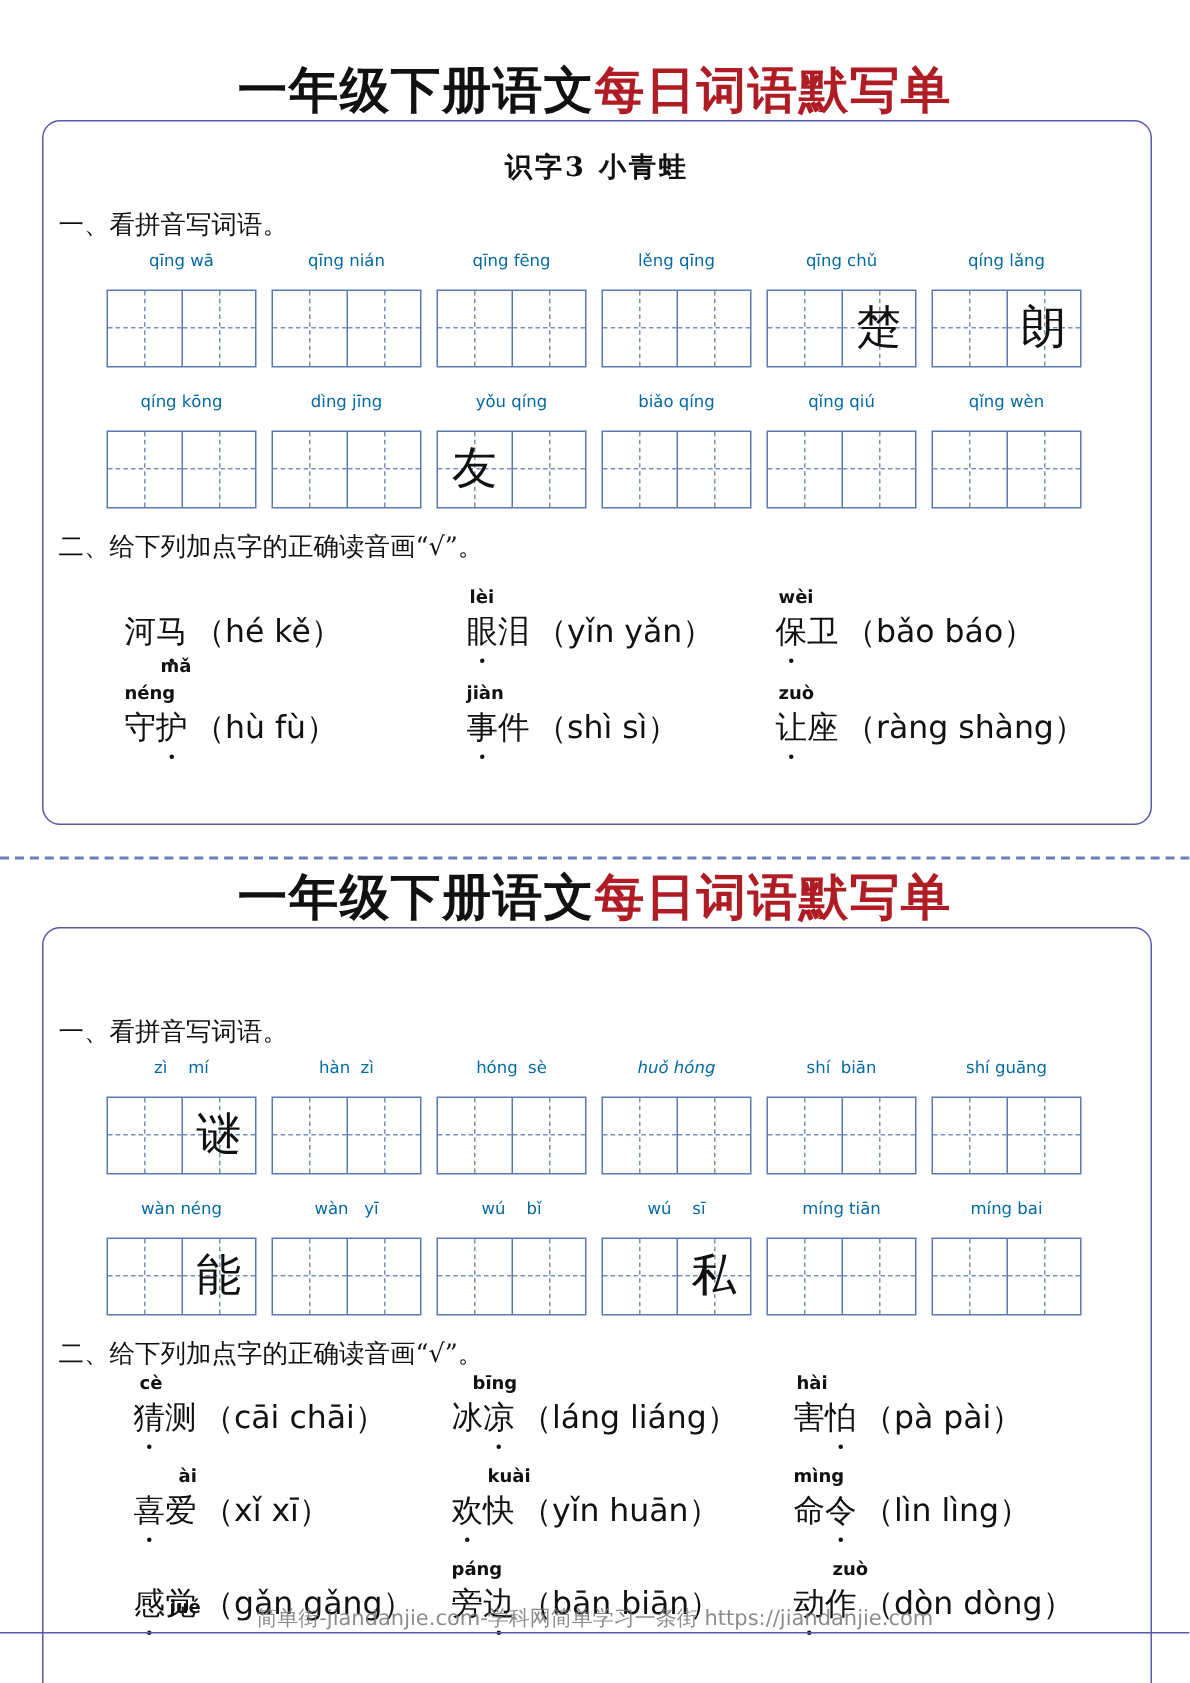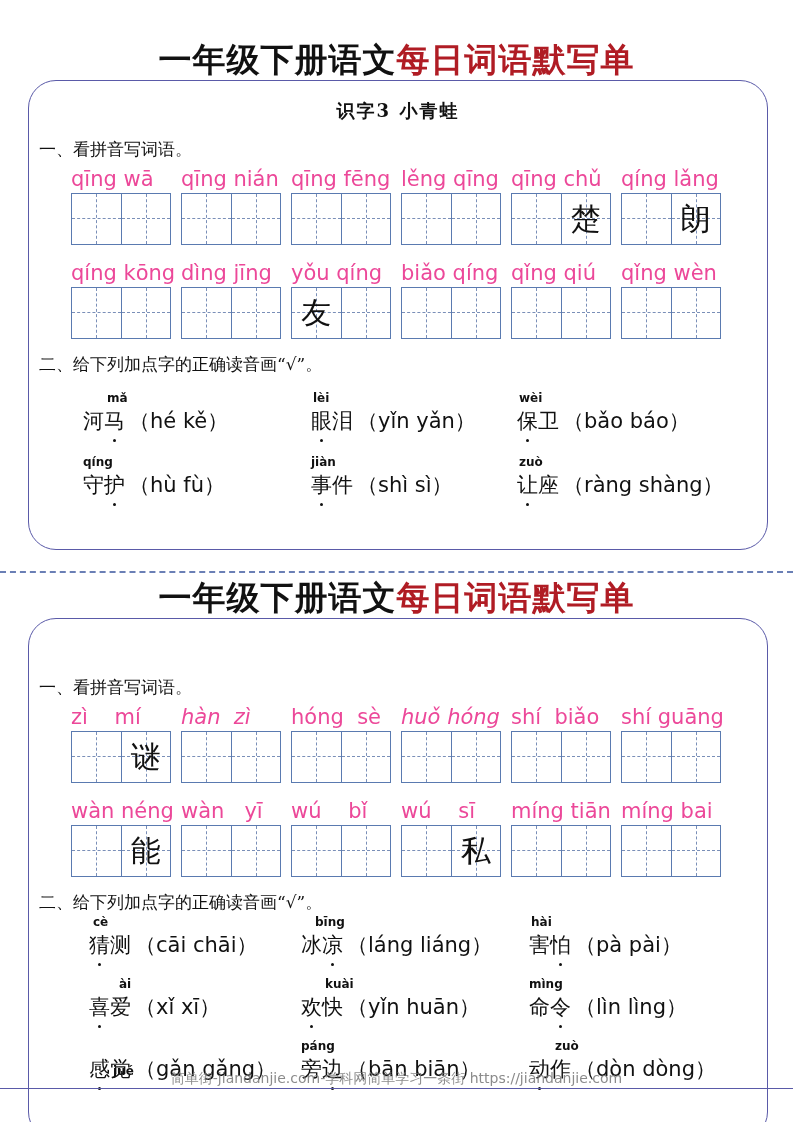--- a/index.html
+++ b/index.html
@@ -10,7 +10,7 @@
   .sheet-title .black { color: #111; margin-top: 32px; }
   .sheet-title .red { color: #b01c24; }
   .card { position: absolute; left: 28px; width: 738px; border: 1.5px solid #5a5aa8;
-          border-radius: 28px; background: #fff; }
+          border-radius: 12px; background: #fff; }
   .lesson-title { position: absolute; left: 0; width: 100%; text-align: center;
           font-family: "DejaVu Serif", serif; font-weight: bold; font-size: 18px; letter-spacing: 2px; }
   .section-head { position: absolute; left: 10px; font-family: "DejaVu Serif", serif; font-size: 17px; }

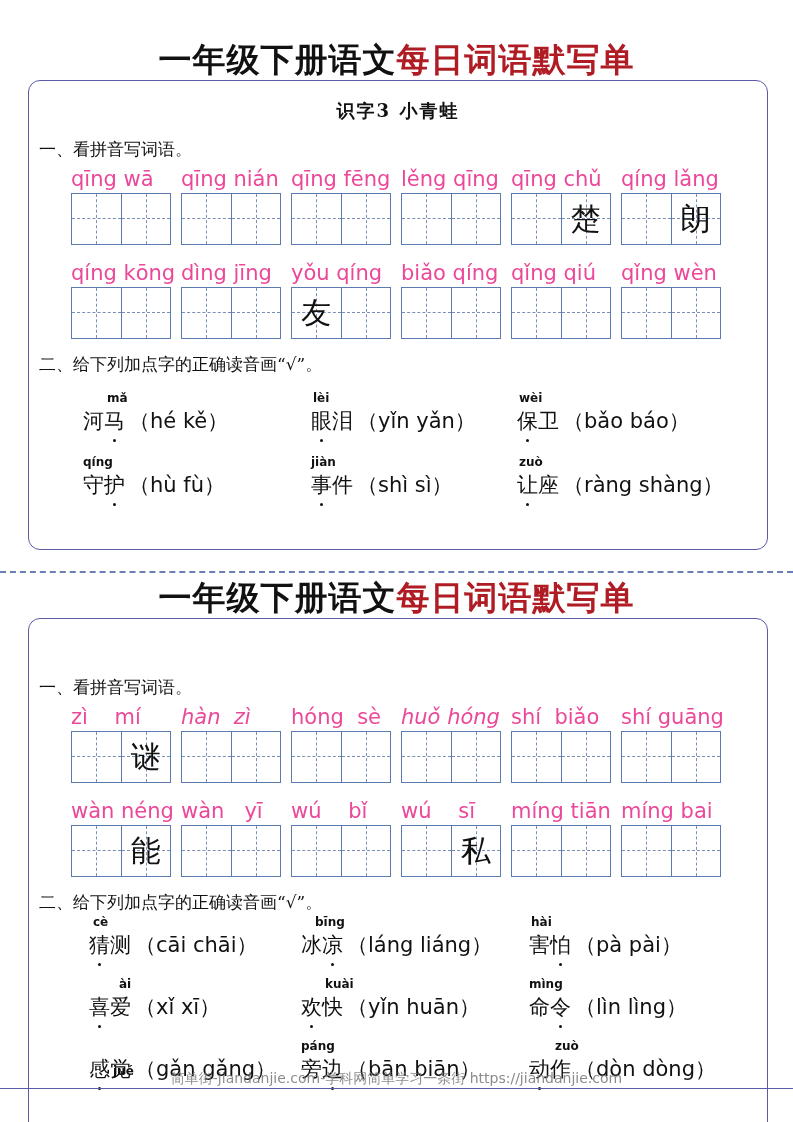--- a/index.html
+++ b/index.html
@@ -16,8 +16,8 @@
   .section-head { position: absolute; left: 10px; font-family: "DejaVu Serif", serif; font-size: 17px; }
   .word-grid { position: absolute; left: 42px; width: 650px; }
   .word { position: absolute; width: 100px; }
-  .pinyin { position: absolute; top: 0; width: 100px; text-align: left; font-size: 21px;
-            font-family: "DejaVu Sans", sans-serif; color: #ec4899; white-space: nowrap; }
+  .pinyin { position: absolute; top: 0; width: 100px; text-align: center; font-size: 11px;
+            font-family: "DejaVu Sans", sans-serif; color: #0369a1; white-space: nowrap; }
   .boxes { position: absolute; top: 26px; width: 98px; height: 50px; border: 1.5px solid #5a7ab0; display: flex; }
   .cell { position: relative; width: 49px; height: 50px; }
   .cell + .cell { border-left: 1.5px solid #5a7ab0; }

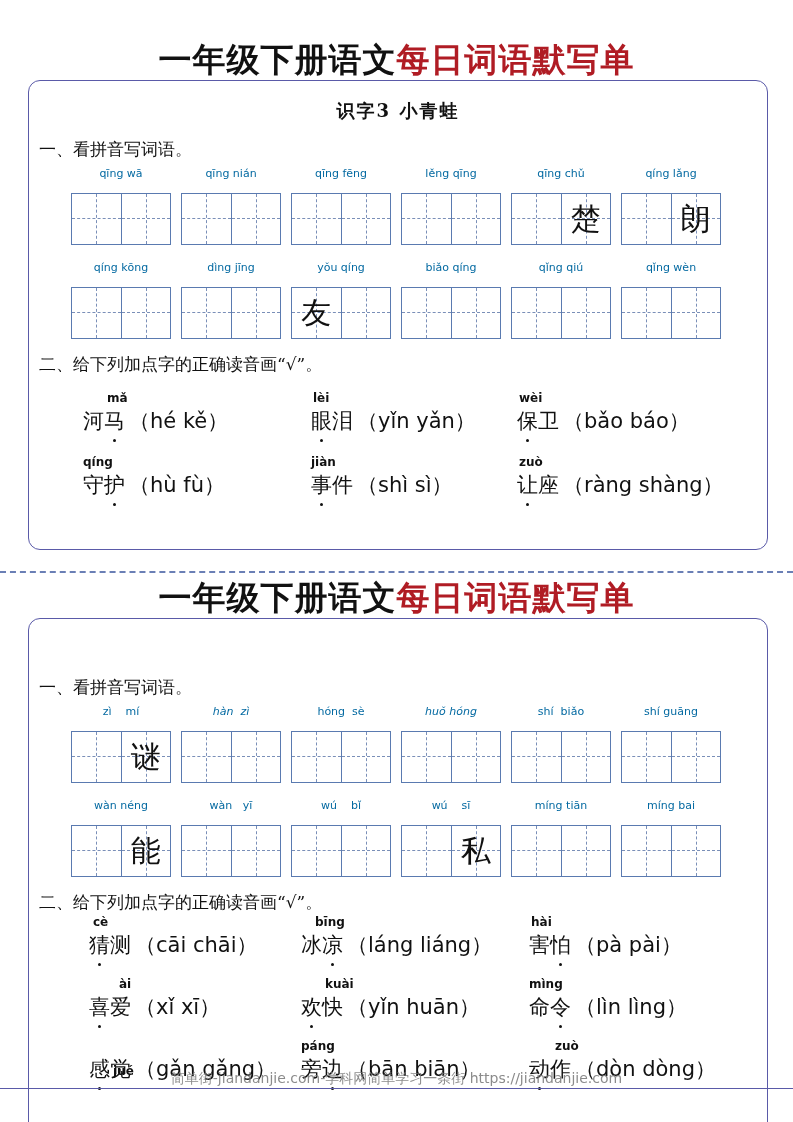--- a/index.html
+++ b/index.html
@@ -189,7 +189,7 @@
   <div class="section-head" style="top:272px;">二、给下列加点字的正确读音画“√”。</div>
 
   <div class="q-item" style="left:54px;top:310px;">
-    <span class="hint" style="left:24px;">mǎ</span>
+    <span class="hint" style="left:24px;margin-top:46px;">mǎ</span>
     <div class="line"><span class="ch">河</span><span class="ch dot">马</span><span class="opts">（hé kě）</span></div>
   </div>
   <div class="q-item" style="left:282px;top:310px;">

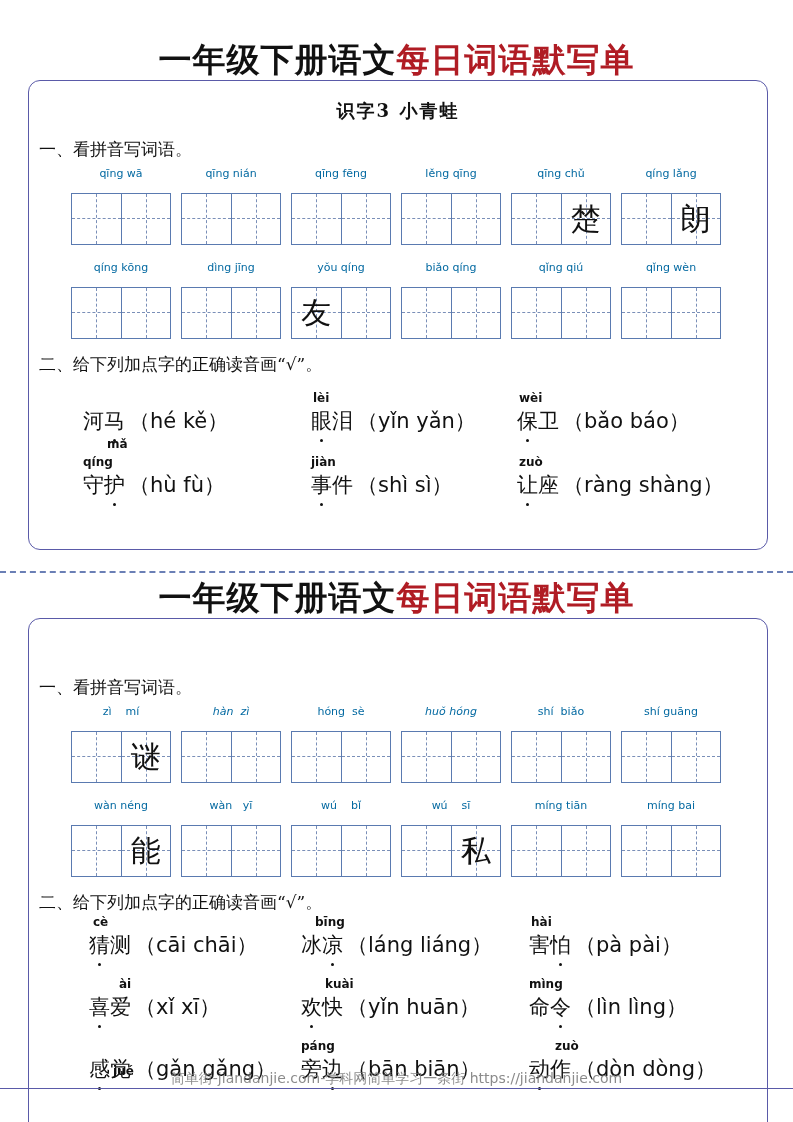--- a/index.html
+++ b/index.html
@@ -201,7 +201,7 @@
     <div class="line"><span class="ch dot">保</span><span class="ch">卫</span><span class="opts">（bǎo báo）</span></div>
   </div>
   <div class="q-item" style="left:54px;top:374px;">
-    <span class="hint" style="left:0px;">qíng</span>
+    <span class="hint" style="left:0px;">néng</span>
     <div class="line"><span class="ch">守</span><span class="ch dot">护</span><span class="opts">（hù fù）</span></div>
   </div>
   <div class="q-item" style="left:282px;top:374px;">

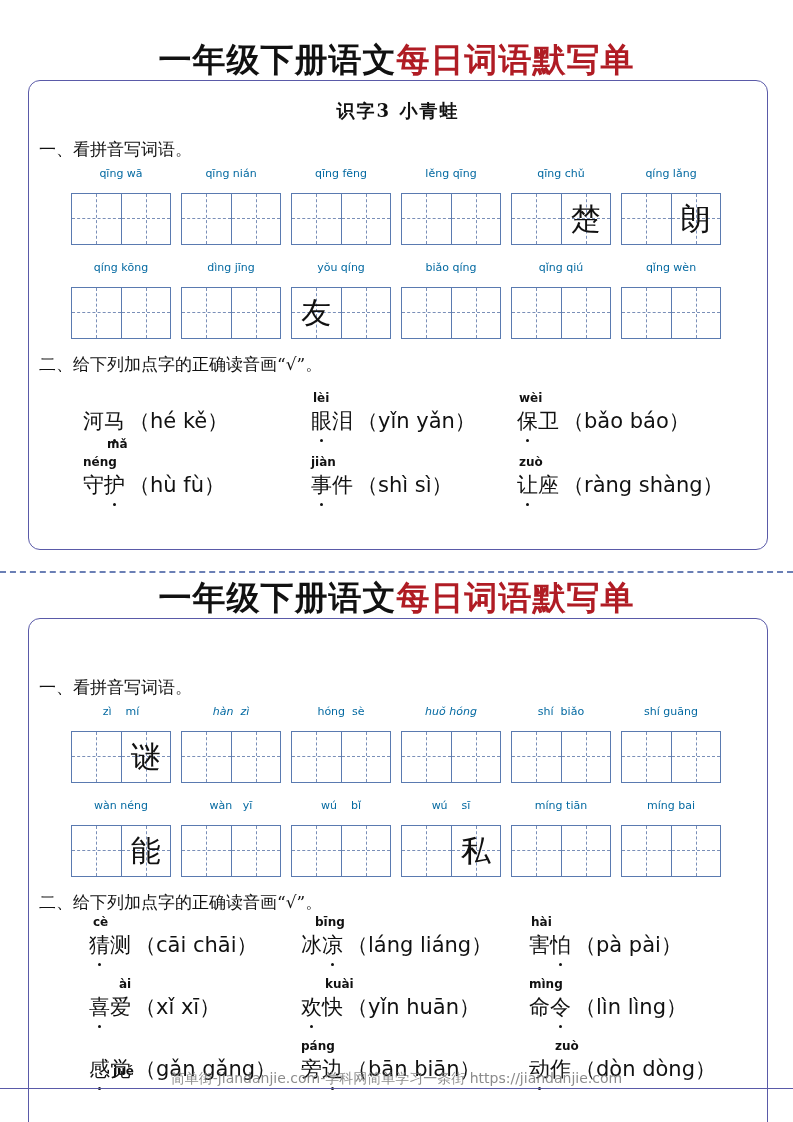--- a/index.html
+++ b/index.html
@@ -236,7 +236,7 @@
         </div>
       </div>
     <div class="word" style="left:110px;">
-        <div class="pinyin" style="white-space:pre;font-style:italic;">hàn  zì</div>
+        <div class="pinyin" style="white-space:pre;">hàn  zì</div>
         <div class="boxes">
           <div class="cell">
             <span class="hanzi"></span>

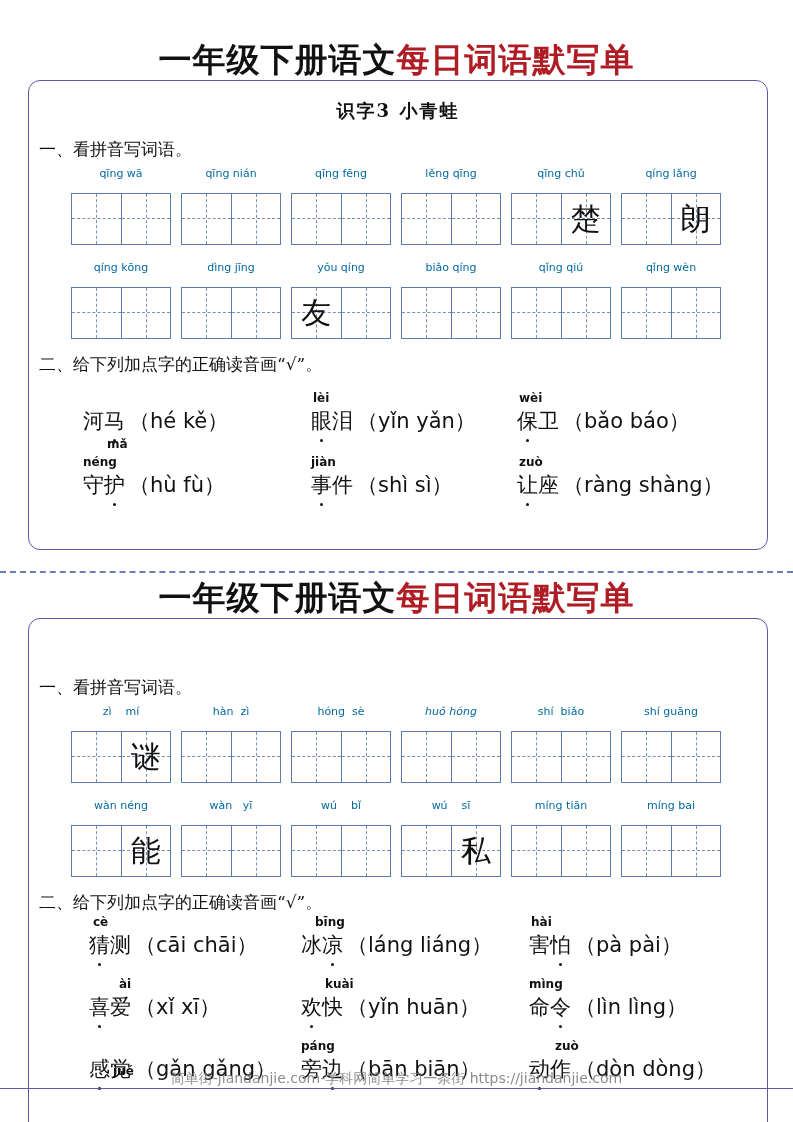--- a/index.html
+++ b/index.html
@@ -269,7 +269,7 @@
         </div>
       </div>
     <div class="word" style="left:440px;">
-        <div class="pinyin" style="white-space:pre;">shí  biǎo</div>
+        <div class="pinyin" style="white-space:pre;">shí  biān</div>
         <div class="boxes">
           <div class="cell">
             <span class="hanzi"></span>

